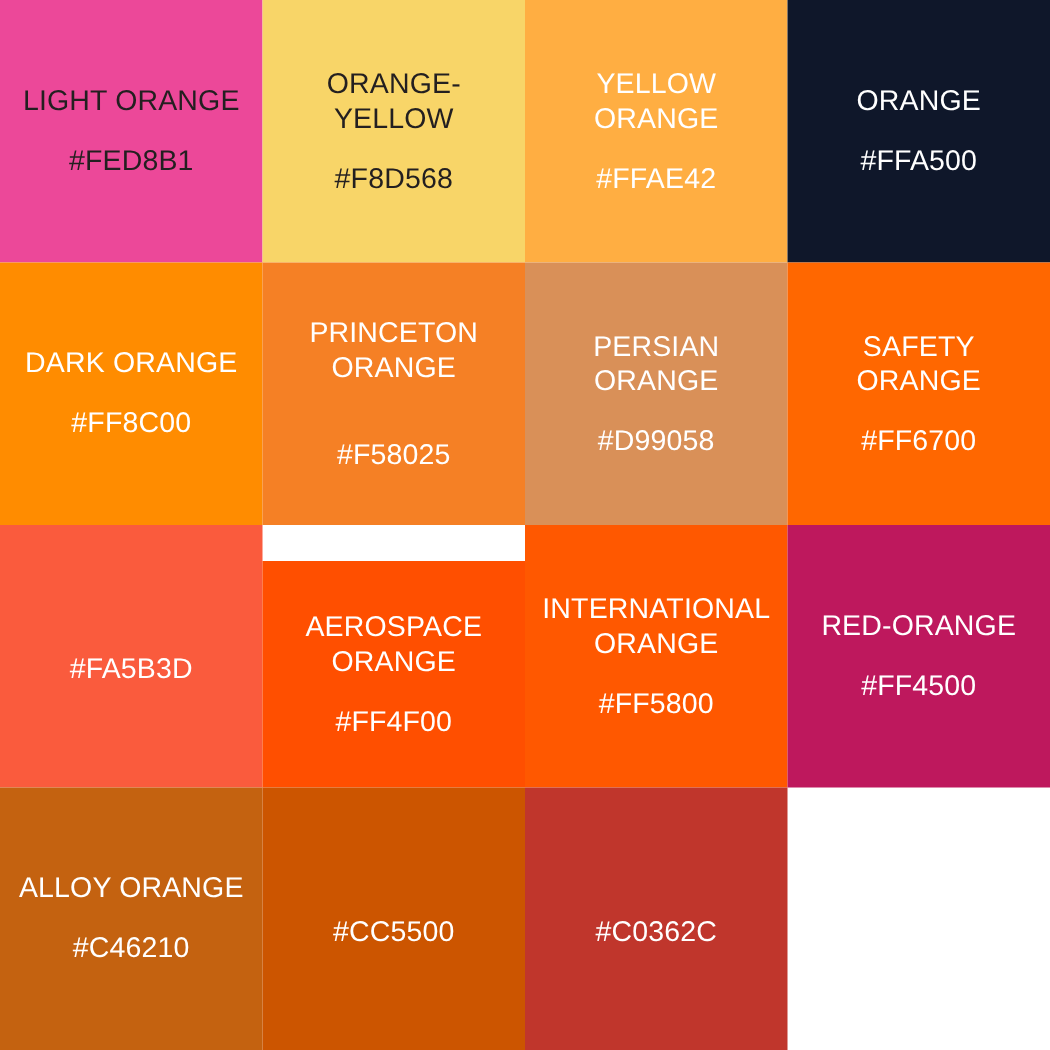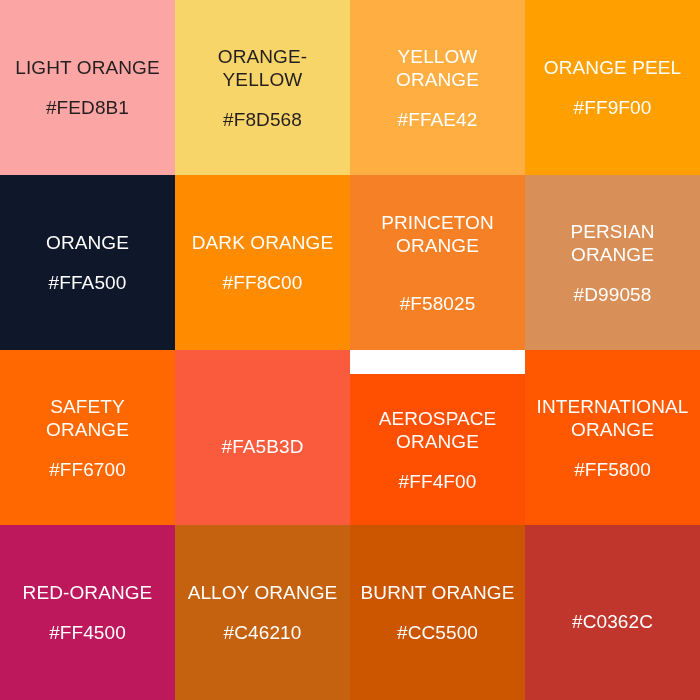--- a/index.html
+++ b/index.html
@@ -59,7 +59,7 @@
 <body>
 
 <div id="palette-grid">
-    <div class="swatch dark-text" style="background-color: #fca5a5;">
+    <div class="swatch dark-text" style="background-color: #ec4899;">
       <div class="swatch-name">LIGHT ORANGE</div>
       <div class="swatch-hex">#FED8B1</div>
     </div>

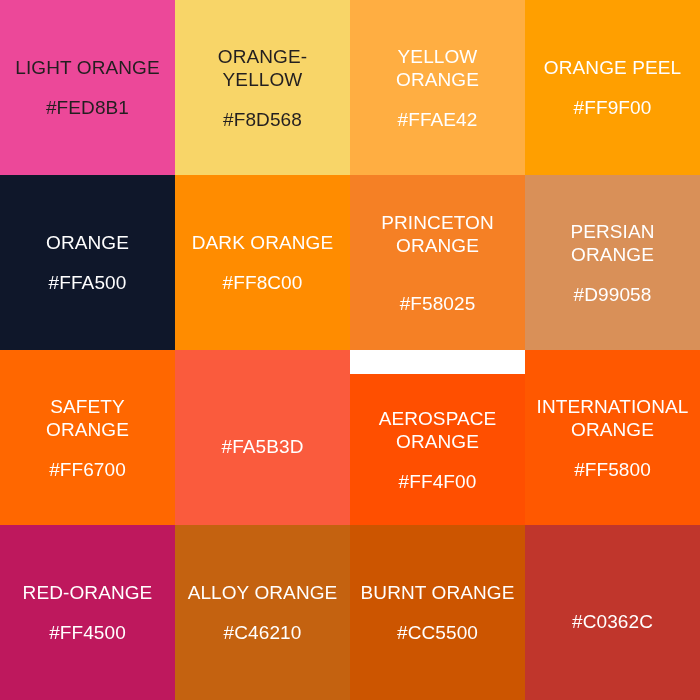--- a/index.html
+++ b/index.html
@@ -71,10 +71,6 @@
       <div class="swatch-name">YELLOW ORANGE</div>
       <div class="swatch-hex">#FFAE42</div>
     </div>
-    <div class="swatch light-text" style="background-color: rgb(255, 159, 0);">
-      <div class="swatch-name">ORANGE PEEL</div>
-      <div class="swatch-hex">#FF9F00</div>
-    </div>
     <div class="swatch light-text" style="background-color: #0f172a;">
       <div class="swatch-name">ORANGE</div>
       <div class="swatch-hex">#FFA500</div>

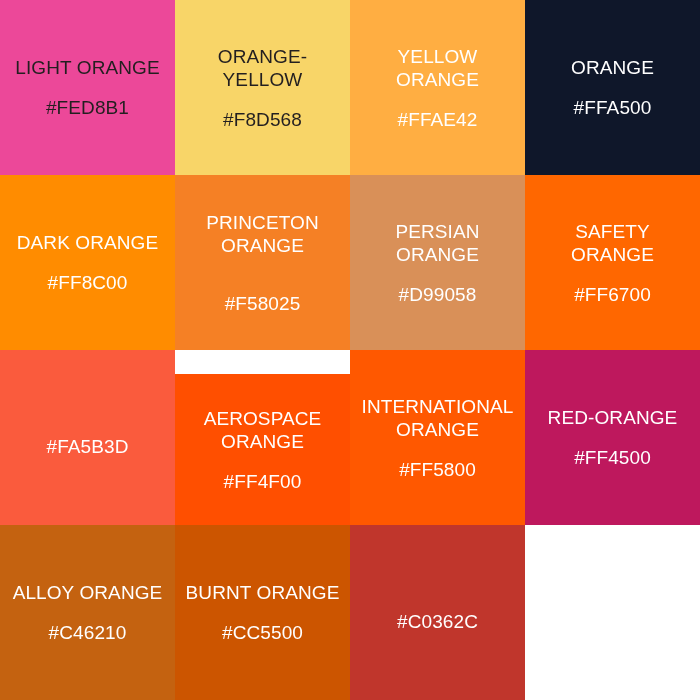--- a/index.html
+++ b/index.html
@@ -111,7 +111,6 @@
       <div class="swatch-hex">#C46210</div>
     </div>
     <div class="swatch light-text" style="background-color: rgb(204, 85, 0);">
-      <div class="swatch-name">BURNT ORANGE</div>
       <div class="swatch-hex">#CC5500</div>
     </div>
     <div class="swatch light-text" style="background-color: rgb(192, 54, 44);">

